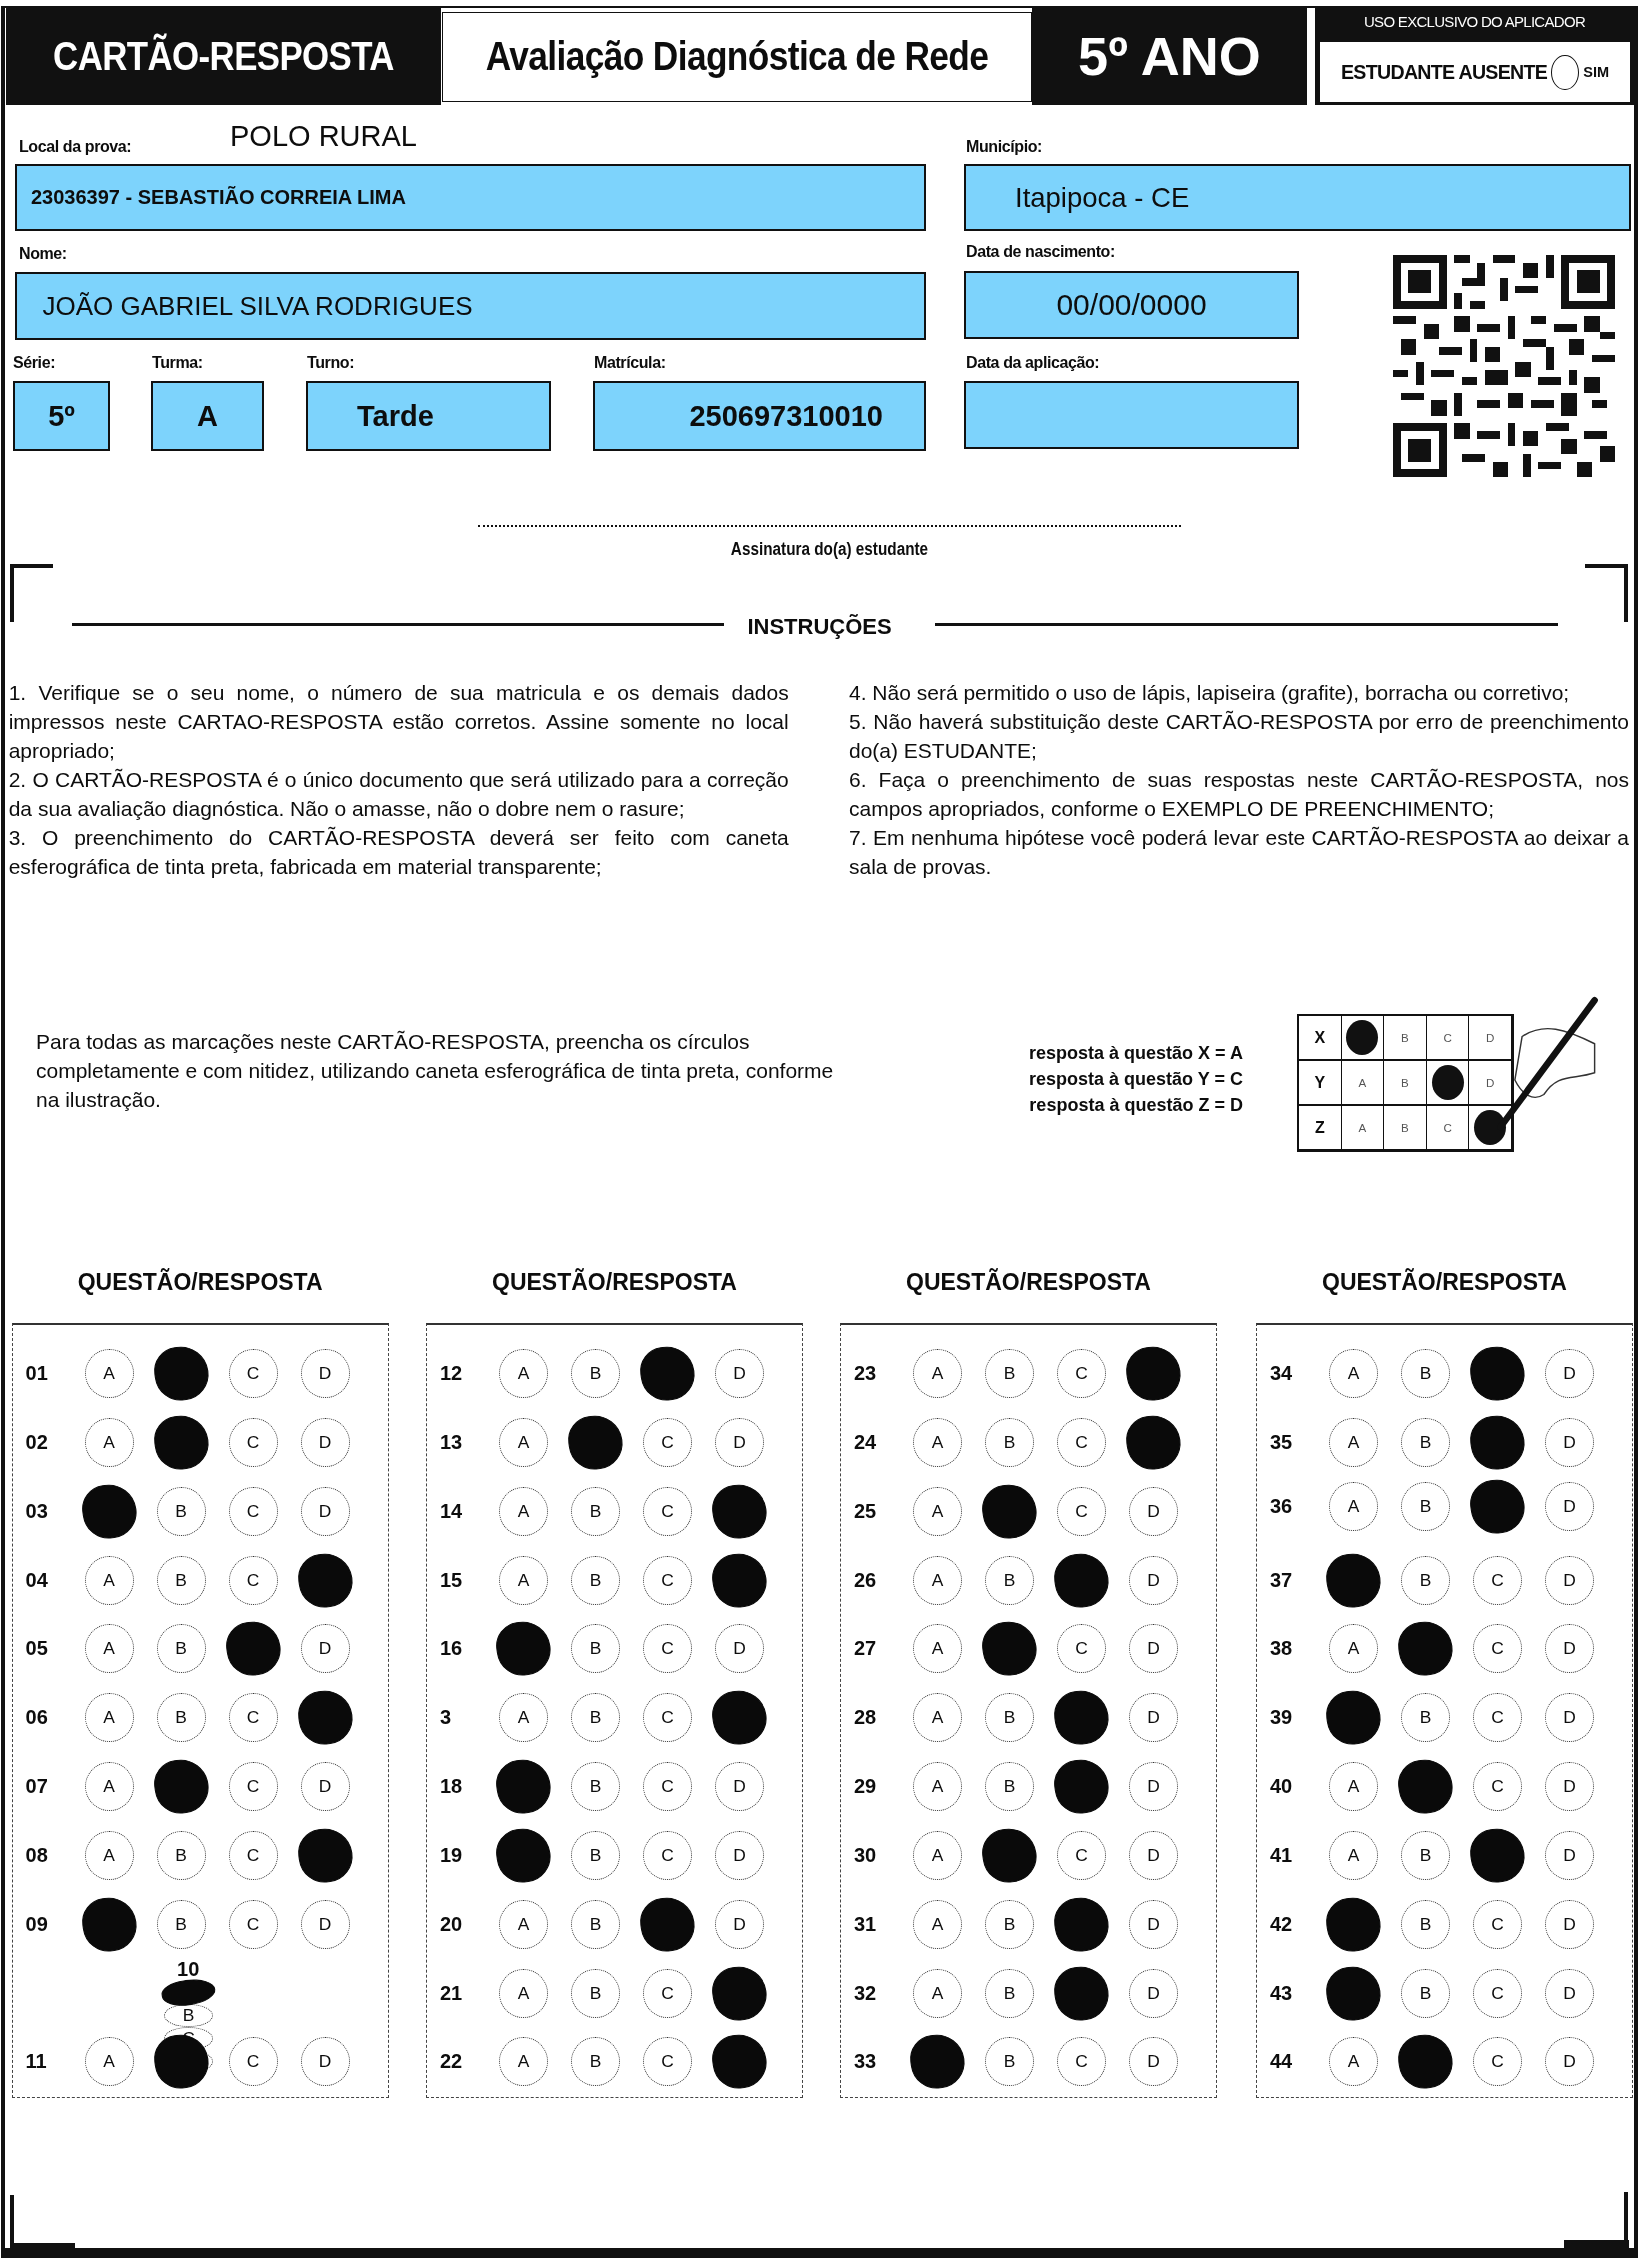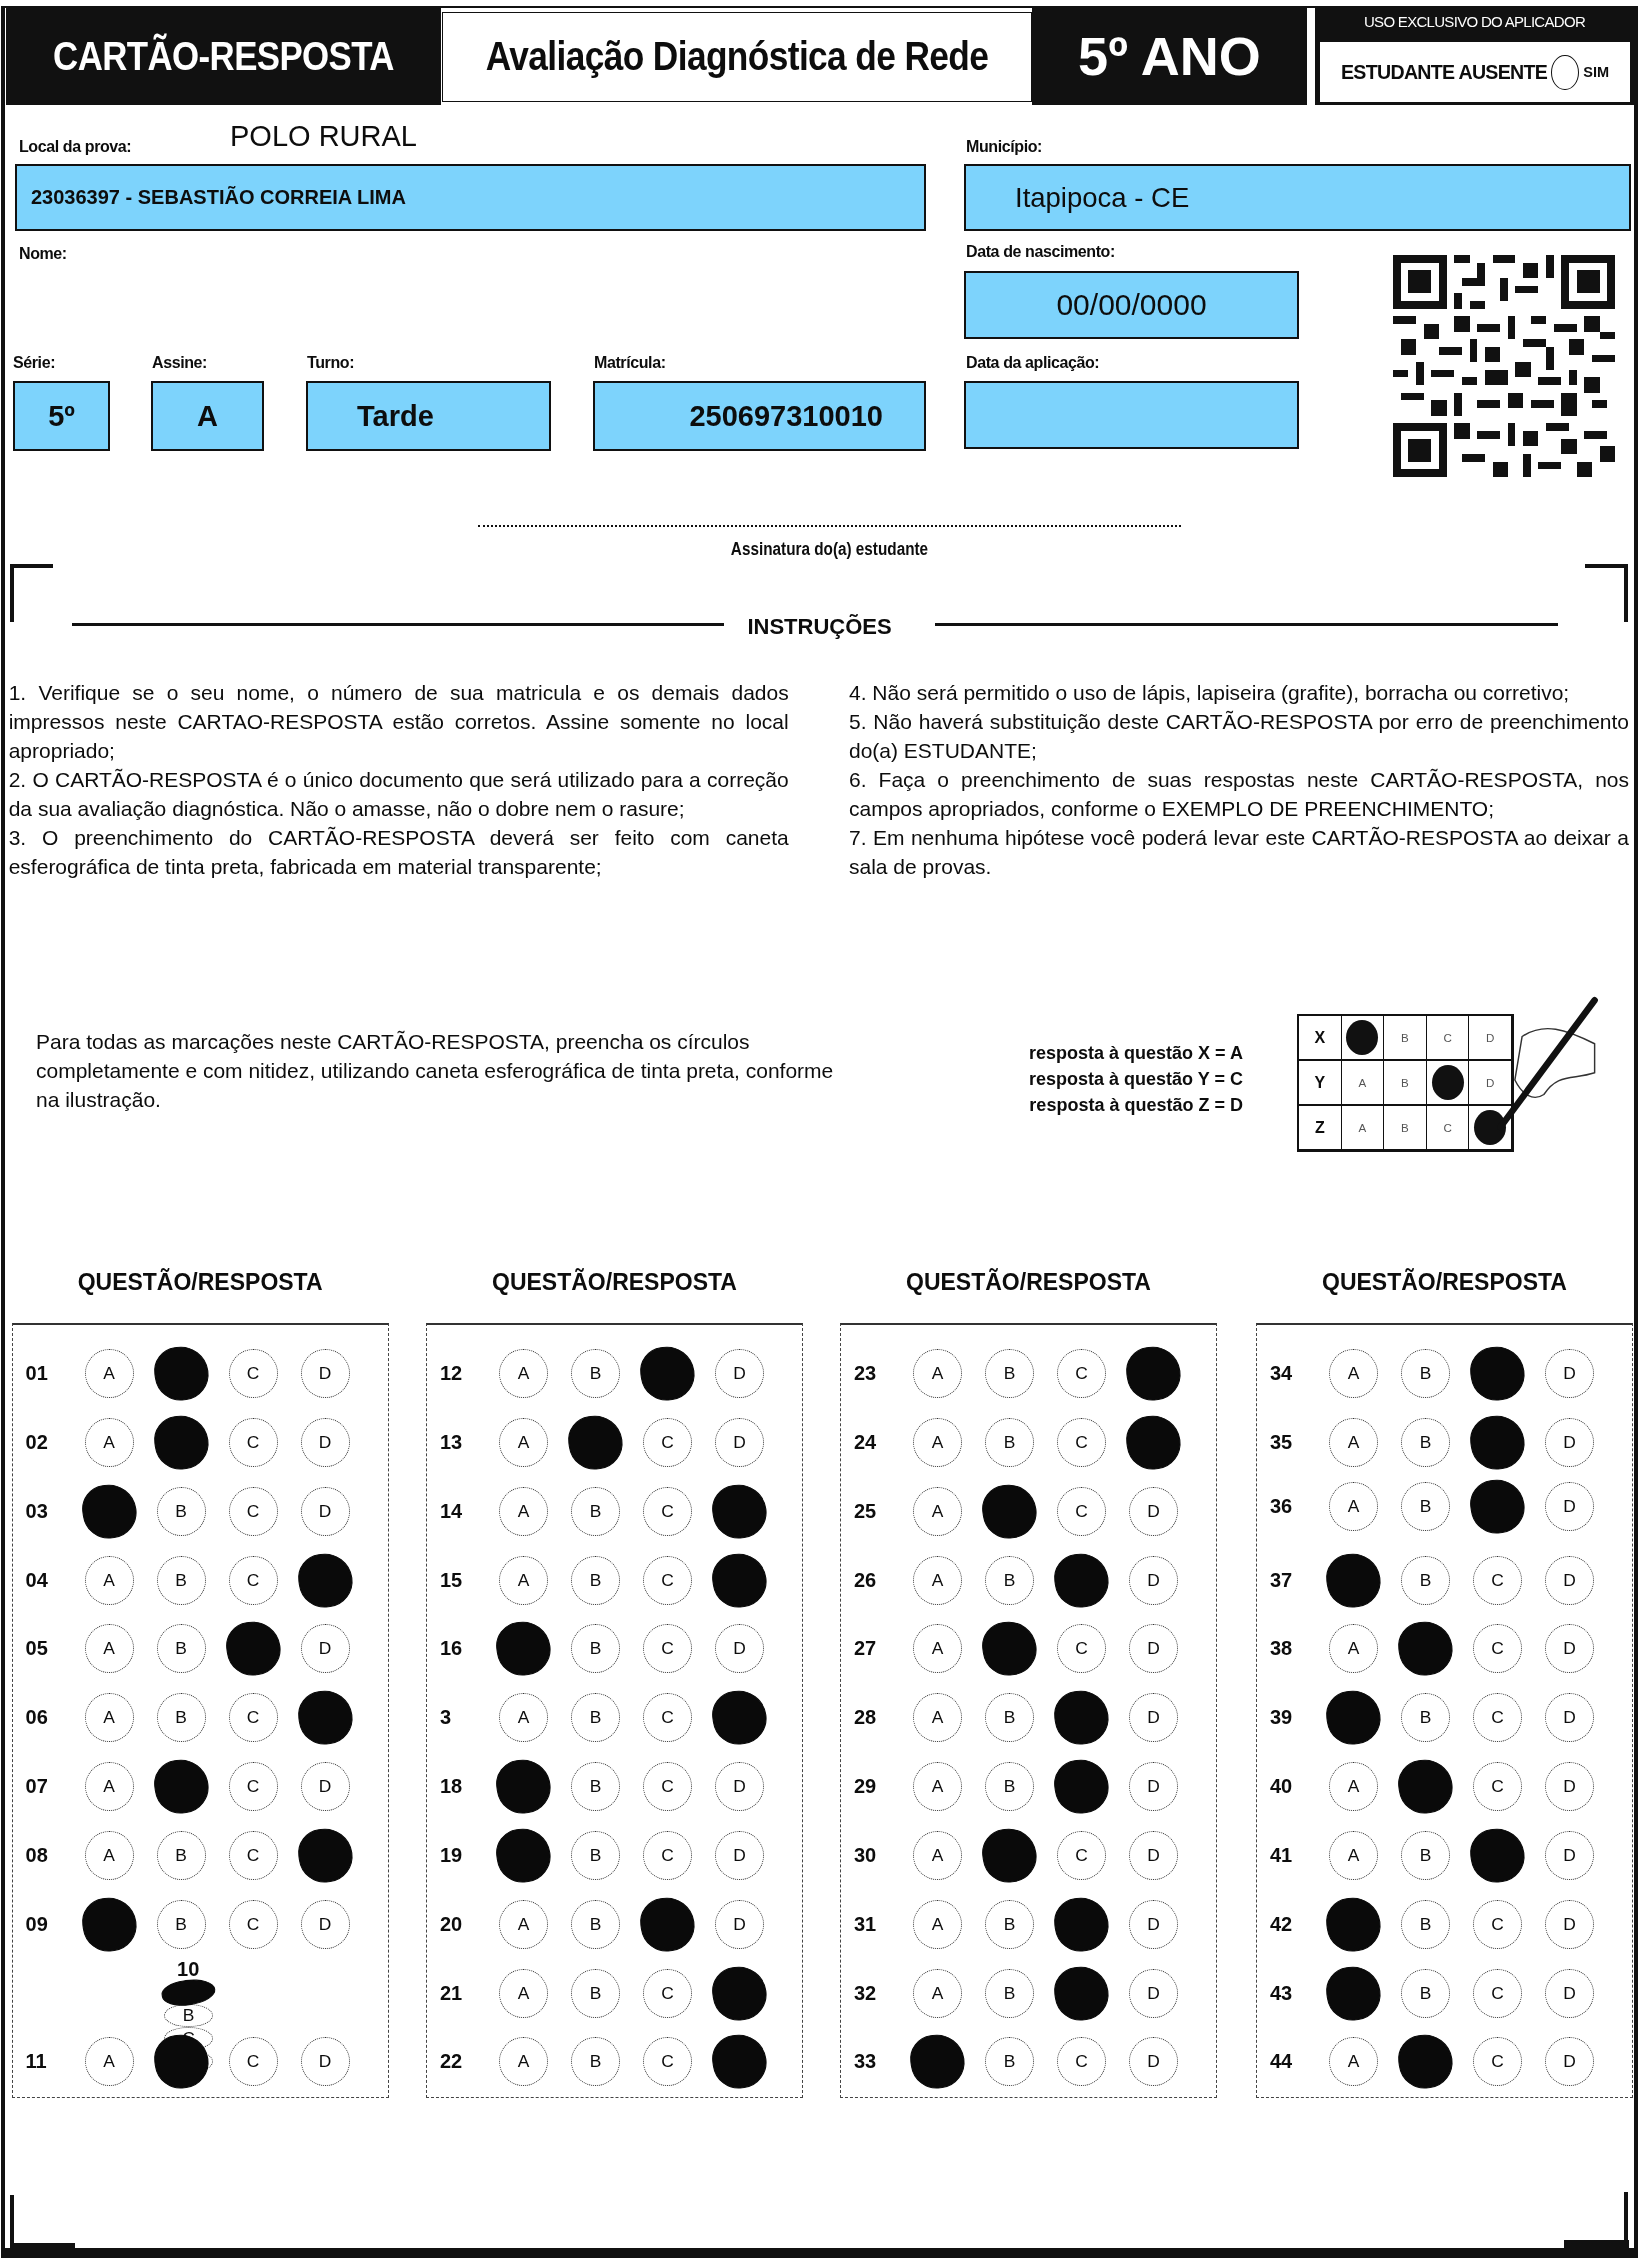--- a/index.html
+++ b/index.html
@@ -100,6 +100,9 @@
   </div>
 
   <div class="lbl" style="left:19px;top:245px;">Nome:</div>
+  <div class="box" style="left:14.5px;top:272px;width:911px;height:68px;padding-left:26px;font-size:26px;font-weight:normal;">
+    <span>JOÃO GABRIEL SILVA RODRIGUES</span>
+  </div>
 
   <div class="lbl" style="left:966px;top:243px;">Data de nascimento:</div>
   <div class="box" style="left:964px;top:271px;width:335px;height:68px;justify-content:center;font-size:30px;font-weight:normal;">

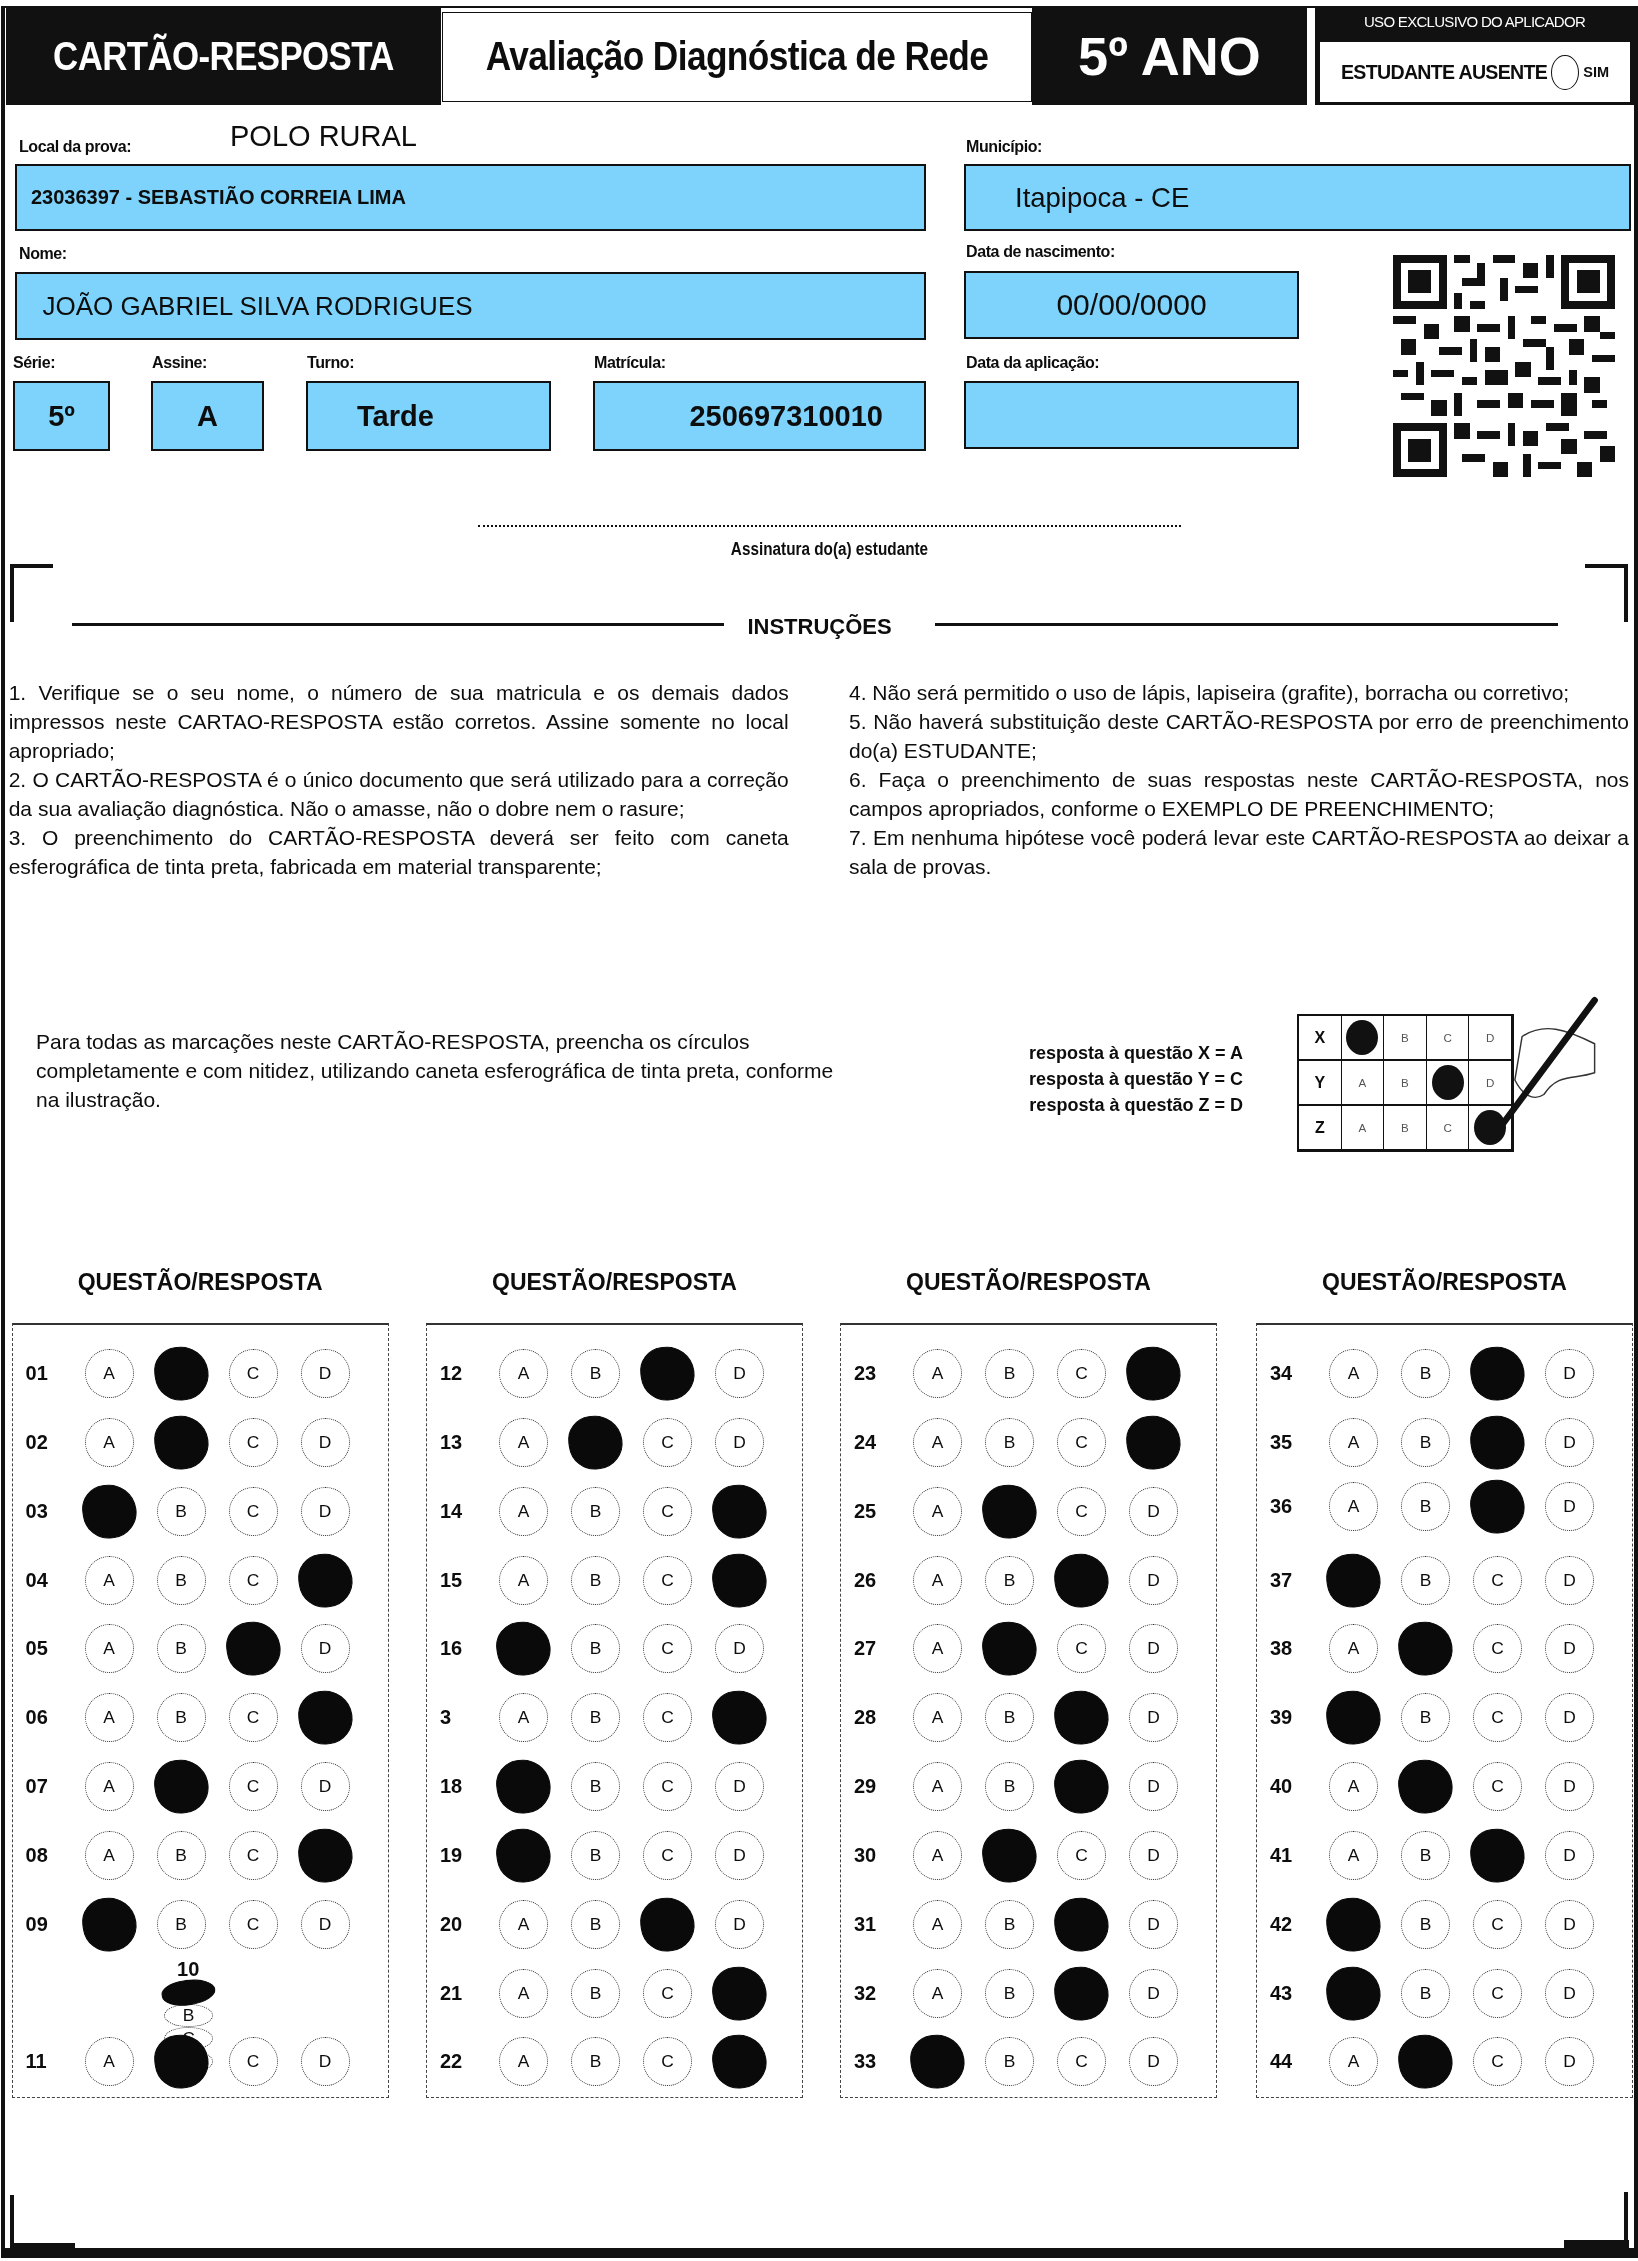--- a/index.html
+++ b/index.html
@@ -113,7 +113,7 @@
   <div class="box" style="left:13px;top:381px;width:97px;height:70px;justify-content:center;font-size:29px;">
     <span>5º</span>
   </div>
-  <div class="lbl" style="left:152px;top:354px;">Assine:</div>
+  <div class="lbl" style="left:152px;top:354px;">Turma:</div>
   <div class="box" style="left:151px;top:381px;width:113px;height:70px;justify-content:center;font-size:29px;">
     <span>A</span>
   </div>

